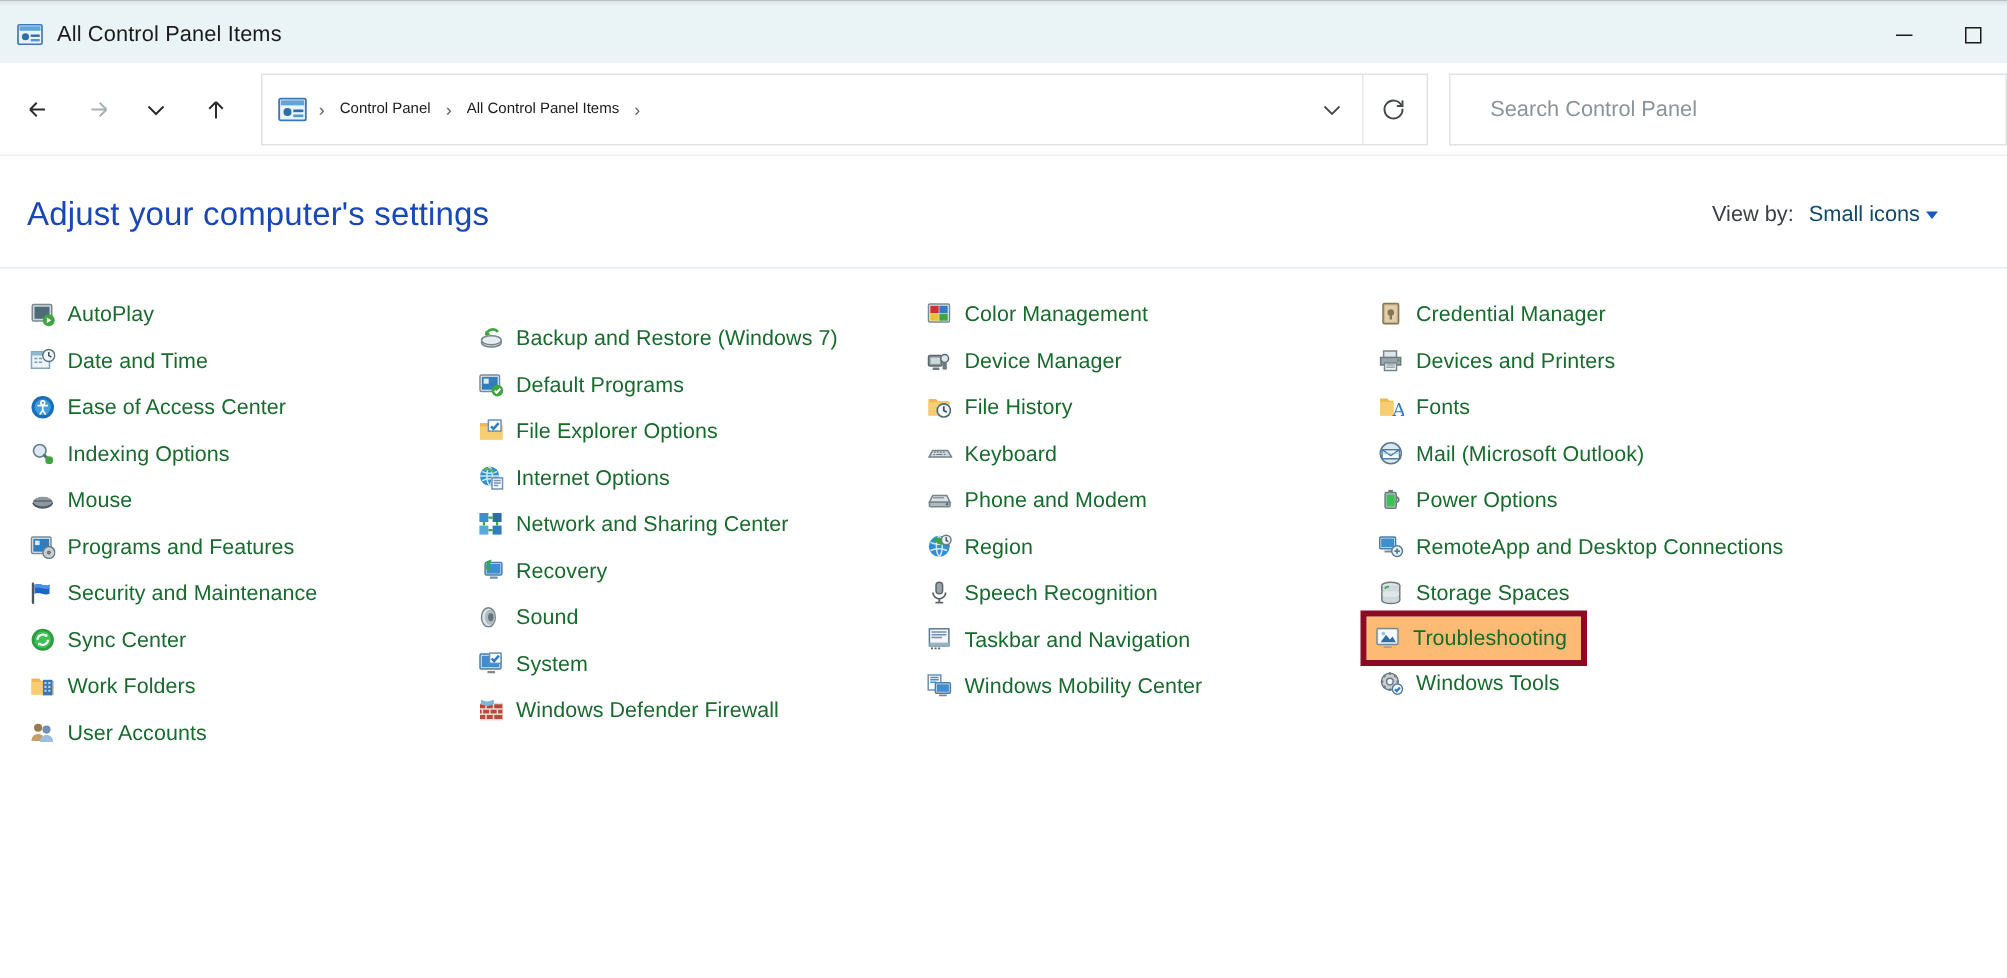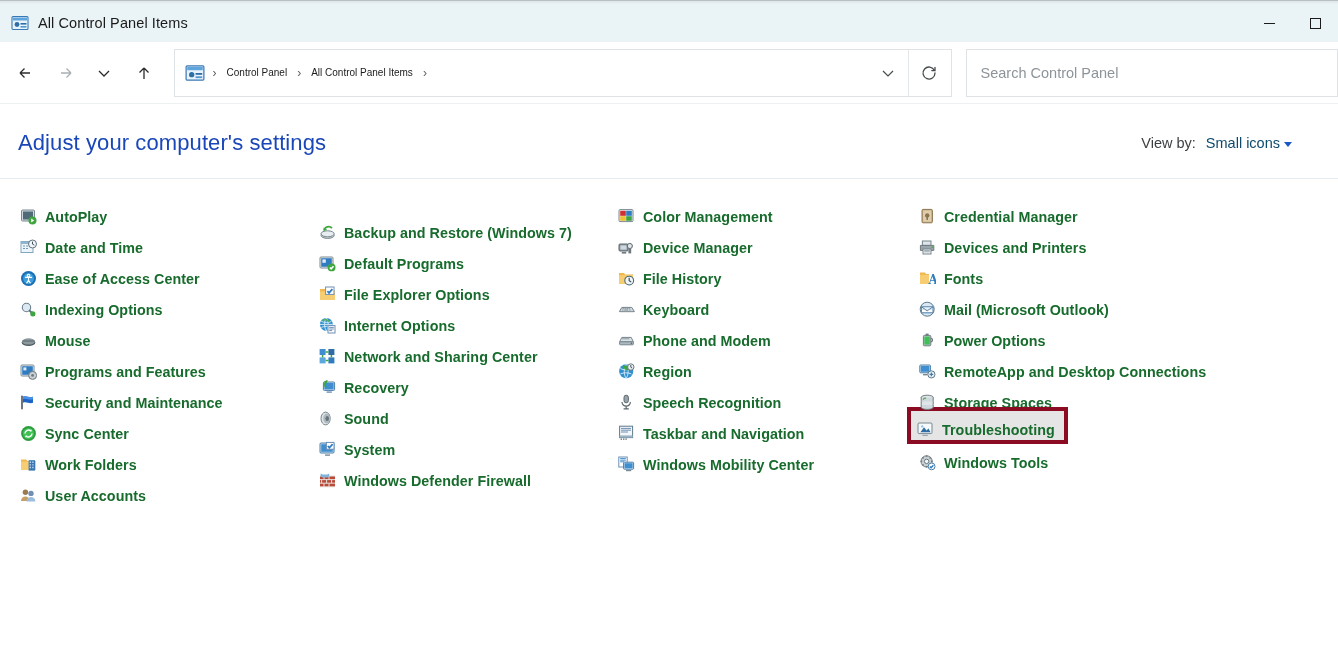--- a/index.html
+++ b/index.html
@@ -118,7 +118,7 @@
     background: #ffffff;
     display: flex;
     align-items: center;
-    padding-left: 14px;
+    padding-left: 27px;
   }
   .searchbox input {
     border: 0;

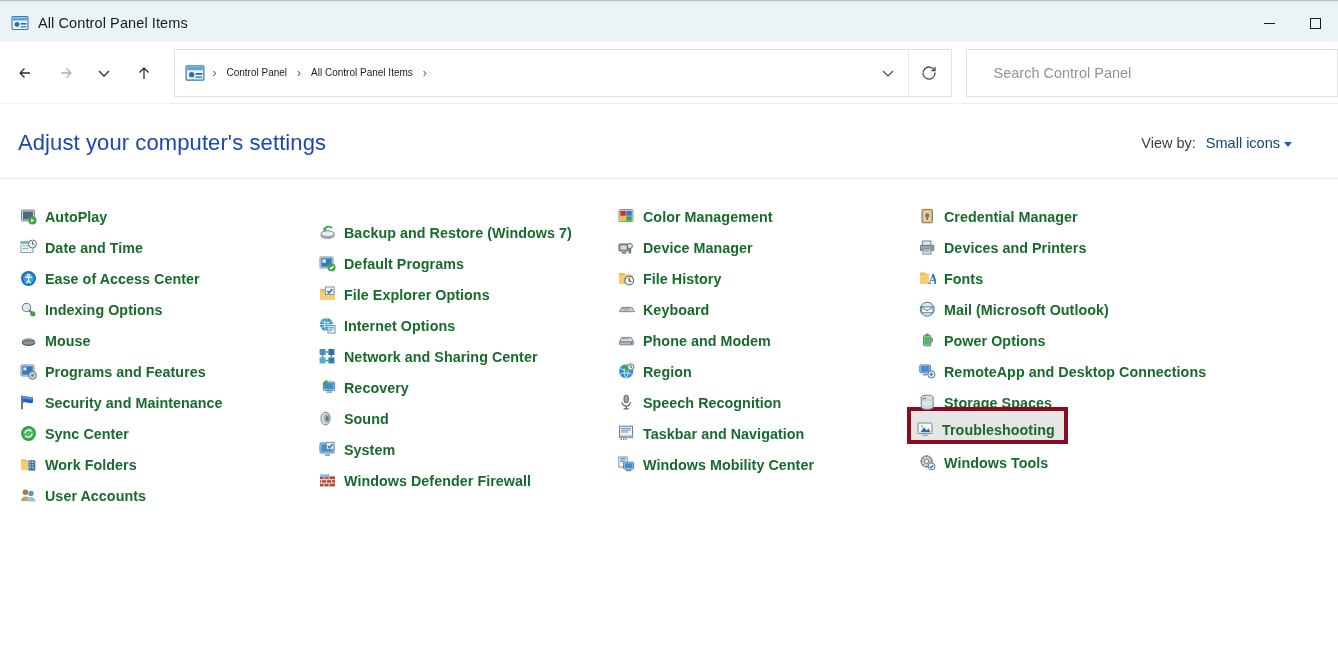--- a/index.html
+++ b/index.html
@@ -193,13 +193,12 @@
 
   .cp-item {
     display: flex;
-    align-items: flex-end;
+    align-items: center;
     height: 31px;
     gap: 8px;
     cursor: default;
     width: max-content;
     padding: 0 2px;
-    font-weight: bold;
   }
   .cp-item .label {
     font-size: 14.3px;

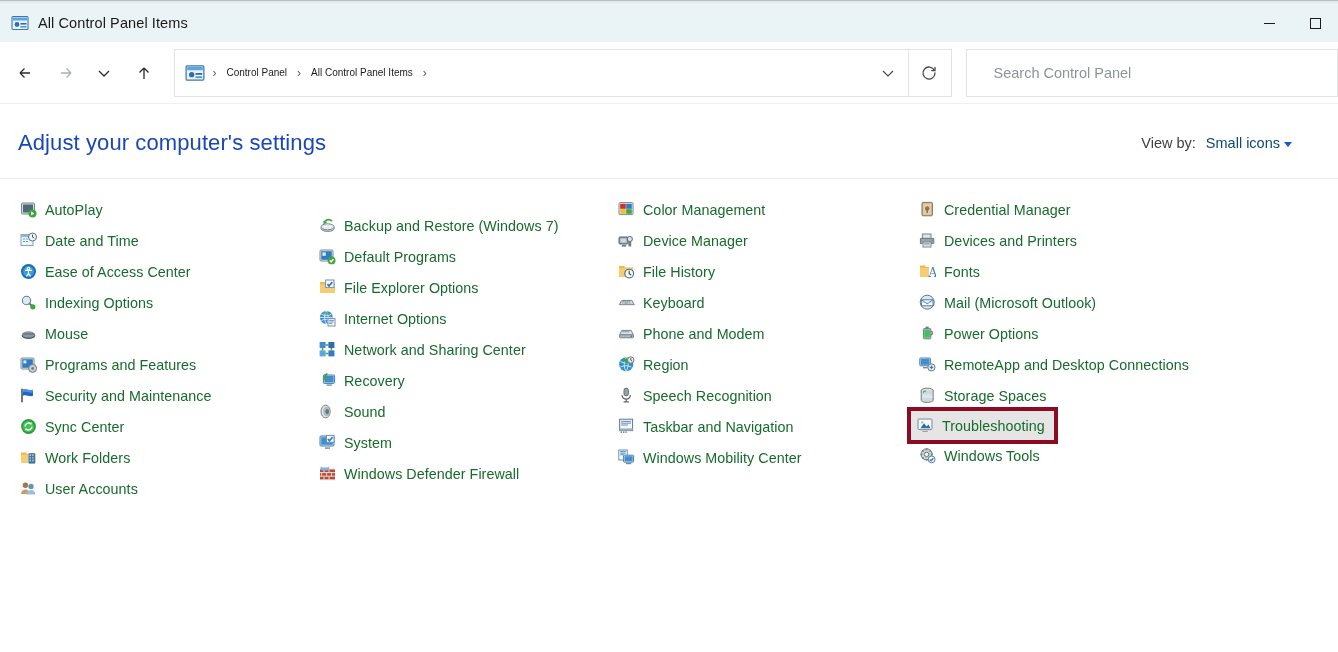--- a/index.html
+++ b/index.html
@@ -216,7 +216,7 @@
   
   .cp-item.highlighted {
     outline: 4px solid #8a0b22;
-    background: #e5e5e5;
+    background: #fdba74;
     padding: 2px 9px 2px 6px;
     height: 29px;
     margin-left: -6px;

